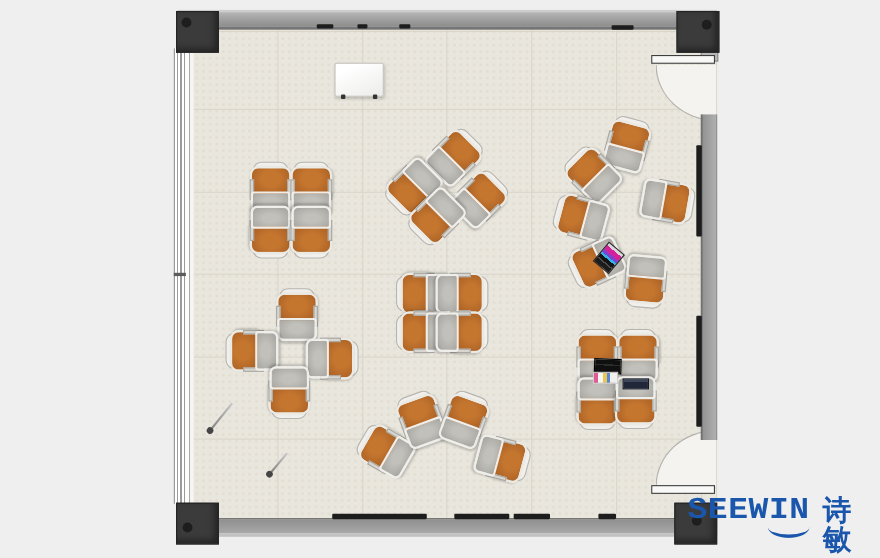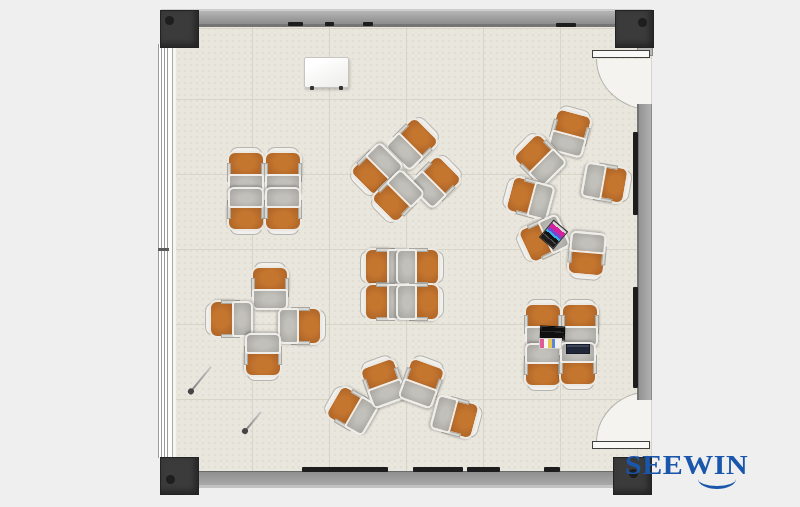--- a/index.html
+++ b/index.html
@@ -4,7 +4,7 @@
 <style>
   html,body{margin:0;padding:0;background:#efefef;}
   .canvas{position:relative;width:796px;height:507px;overflow:hidden;
-          background:var(--page-bg,#efefef);font-family:Liberation Serif, serif;}
+          background:var(--page-bg,#efefef);font-family:Liberation Mono, monospace;}
   .layer{position:absolute;left:0;top:0;width:800px;height:507px;pointer-events:none;}
 
   

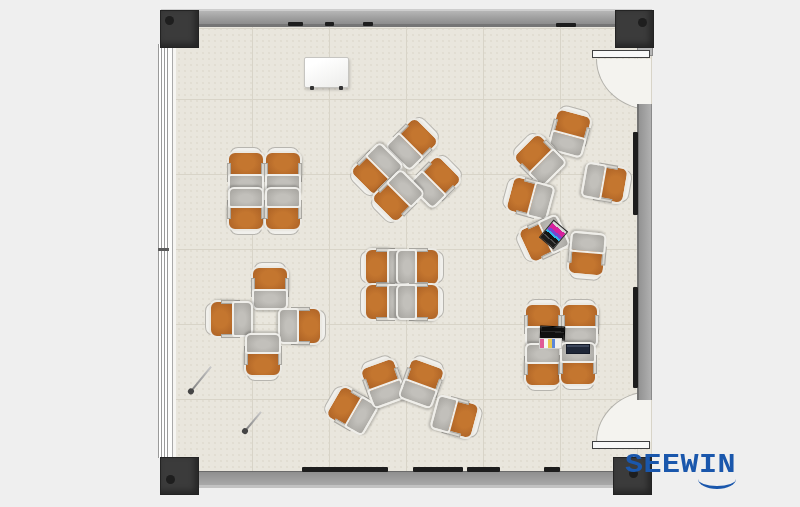--- a/index.html
+++ b/index.html
@@ -383,6 +383,7 @@
   <div class="logo">
     <span class="logo-en">SEEWIN</span>
     <span class="logo-swoosh"></span>
+    <span class="logo-cn">诗敏</span>
   </div>
 </div>
 

